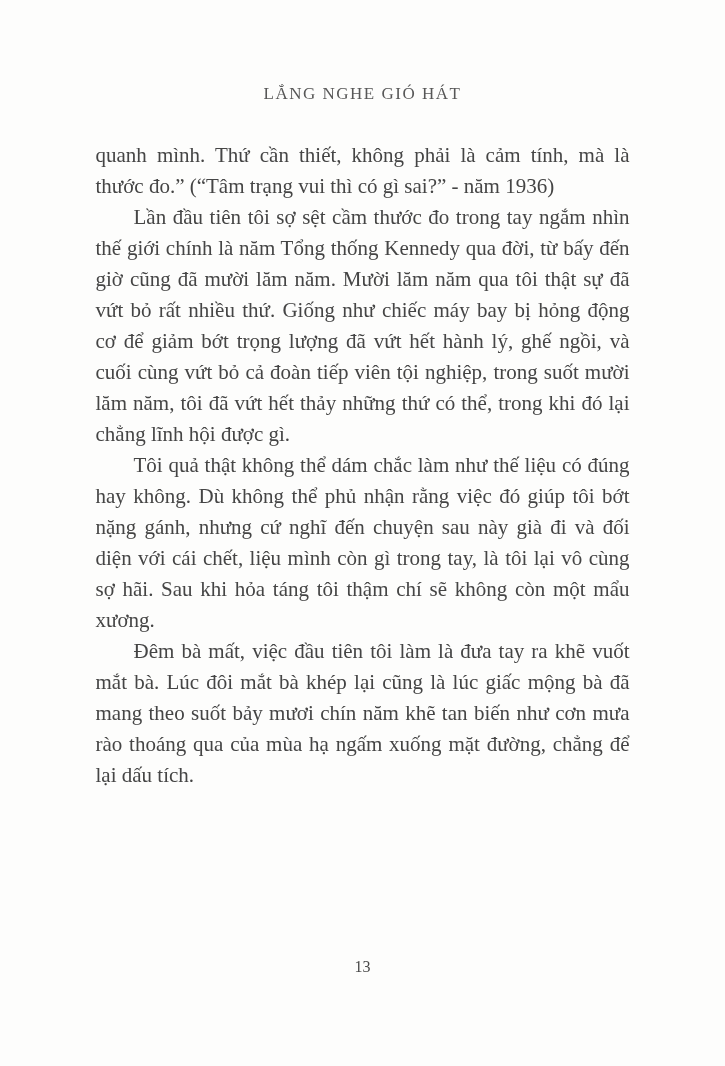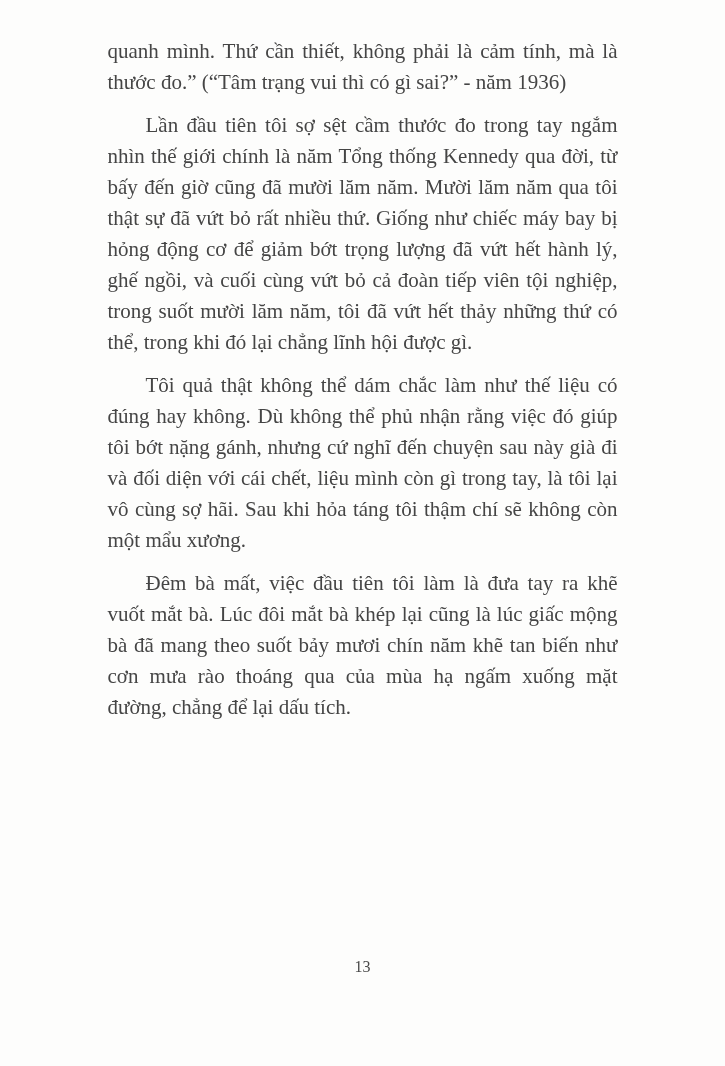--- a/index.html
+++ b/index.html
@@ -55,6 +55,7 @@
 
 <div class="page">
 
+  <div class="running-header">LẮNG NGHE GIÓ HÁT</div>
 
   <div class="text-block">
     <p class="para continuation">quanh mình. Thứ cần thiết, không phải là cảm tính, mà là thước đo.” (“Tâm trạng vui thì có gì sai?” - năm 1936)</p>

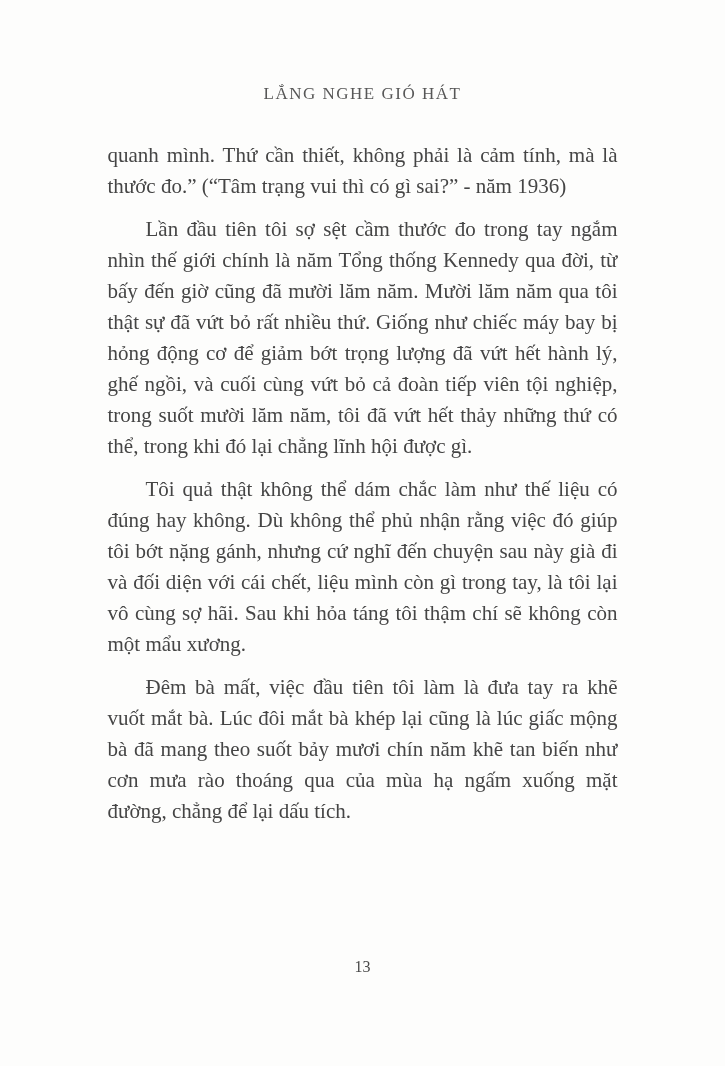--- a/index.html
+++ b/index.html
@@ -34,7 +34,7 @@
     text-rendering: optimizeLegibility;
   }
   .para {
-    margin: 12px;
+    margin: 0;
     text-indent: 38px;
   }
   .para.continuation {

